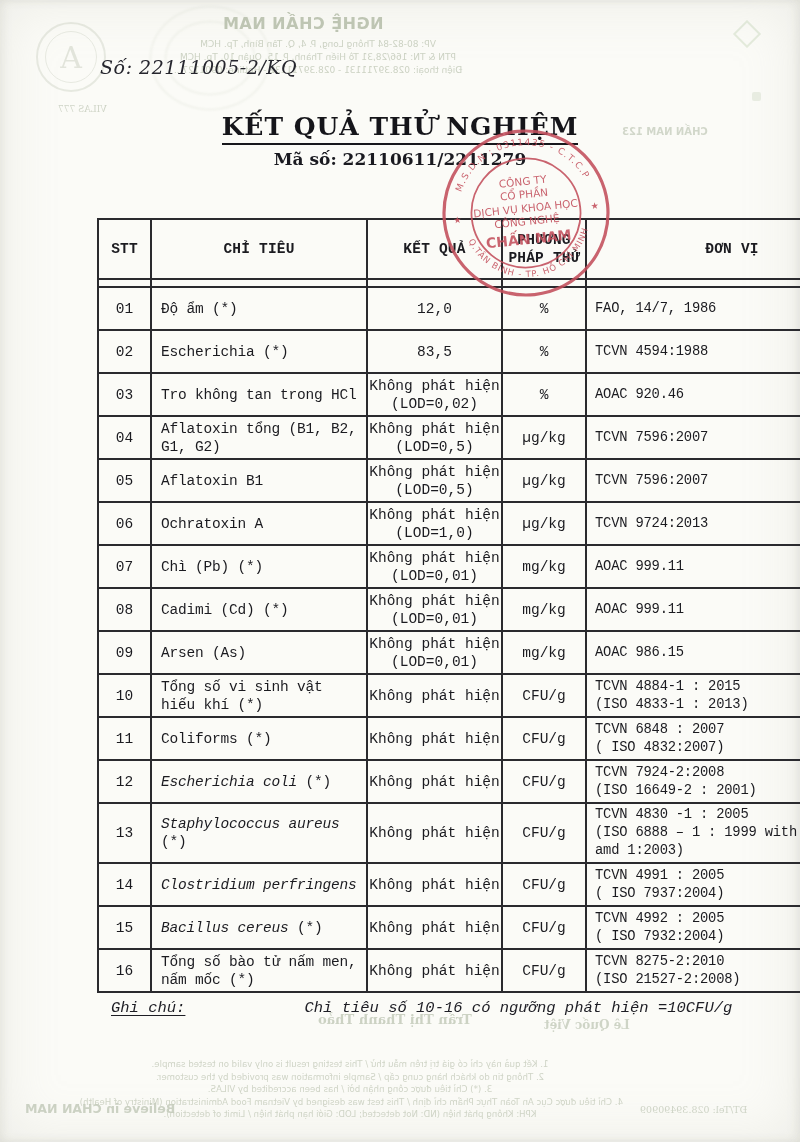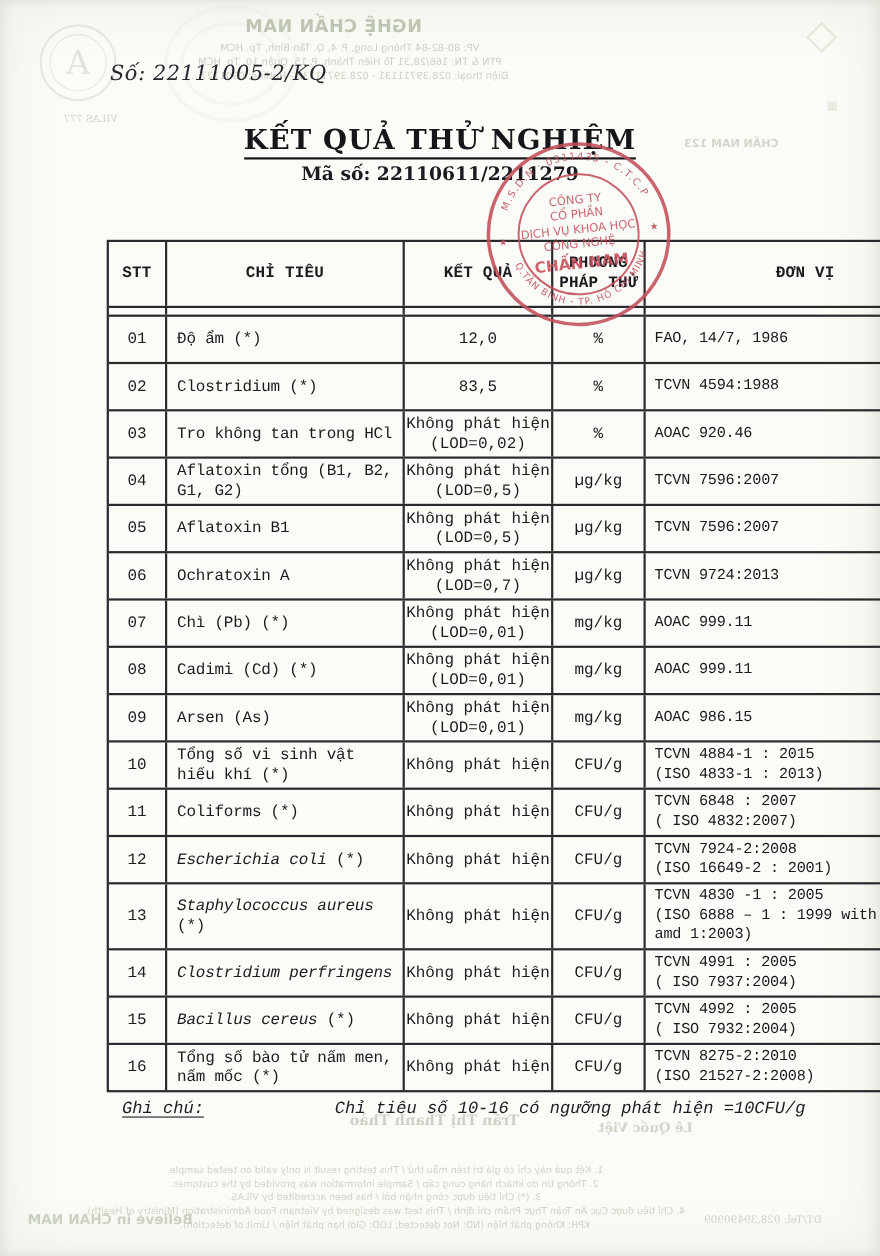--- a/index.html
+++ b/index.html
@@ -134,7 +134,7 @@
           <div class="tr" data-name="table-row">
   <div class="td c-stt" data-name="row-stt">02</div>
   <div class="td c-param" data-name="row-parameter">
-              <span><i data-name="row-parameter-italic"></i><span data-name="row-parameter-text">Clostridium (*)</span></span>
+              <span><i data-name="row-parameter-italic"></i><span data-name="row-parameter-text">Escherichia (*)</span></span>
             </div>
   <div class="td c-result" data-name="row-result">
     <span class="line" data-name="row-result-value">83,5</span>

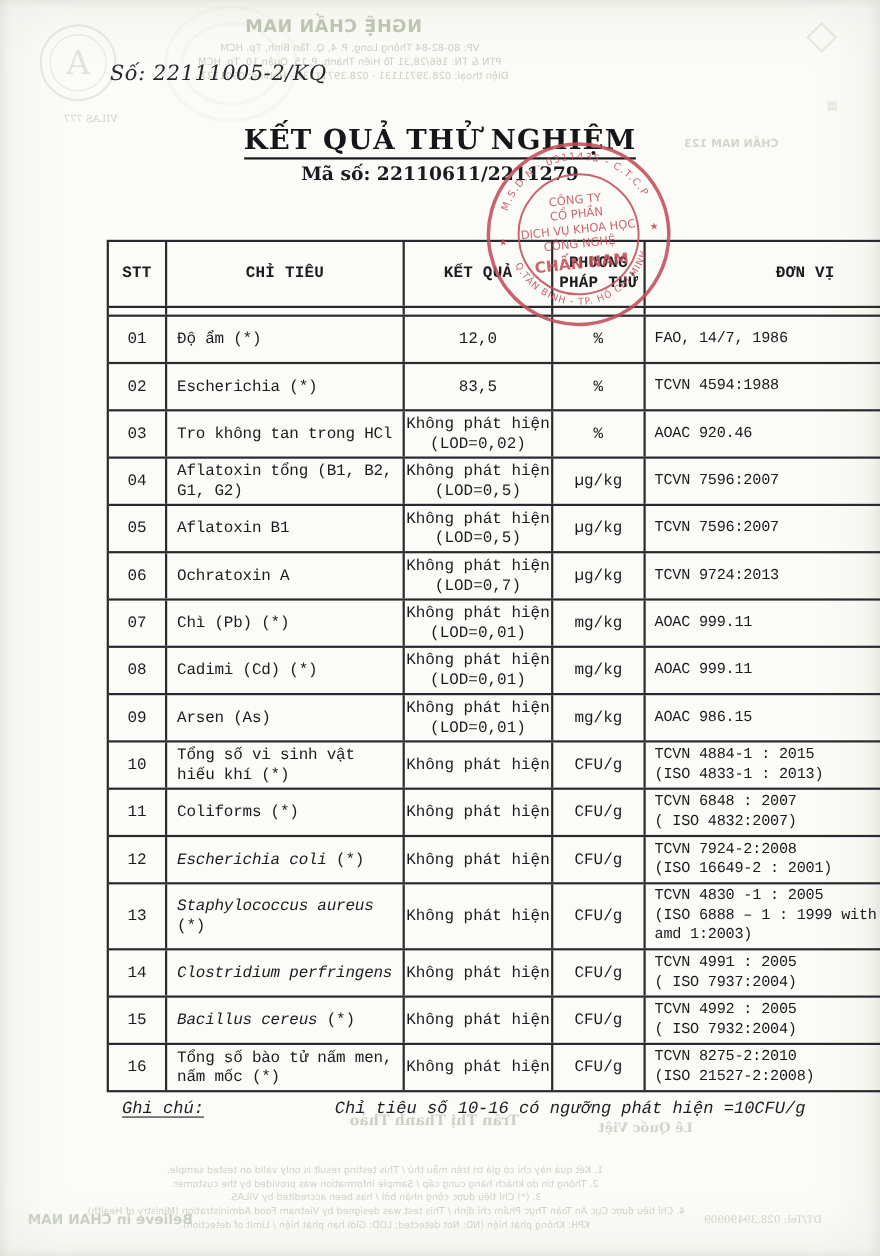--- a/index.html
+++ b/index.html
@@ -198,7 +198,7 @@
             </div>
   <div class="td c-result" data-name="row-result">
     <span class="line" data-name="row-result-value">Không phát hiện</span>
-    <span class="line" data-name="row-result-lod">(LOD=0,7)</span>
+    <span class="line" data-name="row-result-lod">(LOD=1,0)</span>
   </div>
   <div class="td c-unit" data-name="row-unit">µg/kg</div>
   <div class="td c-method" data-name="row-method">

